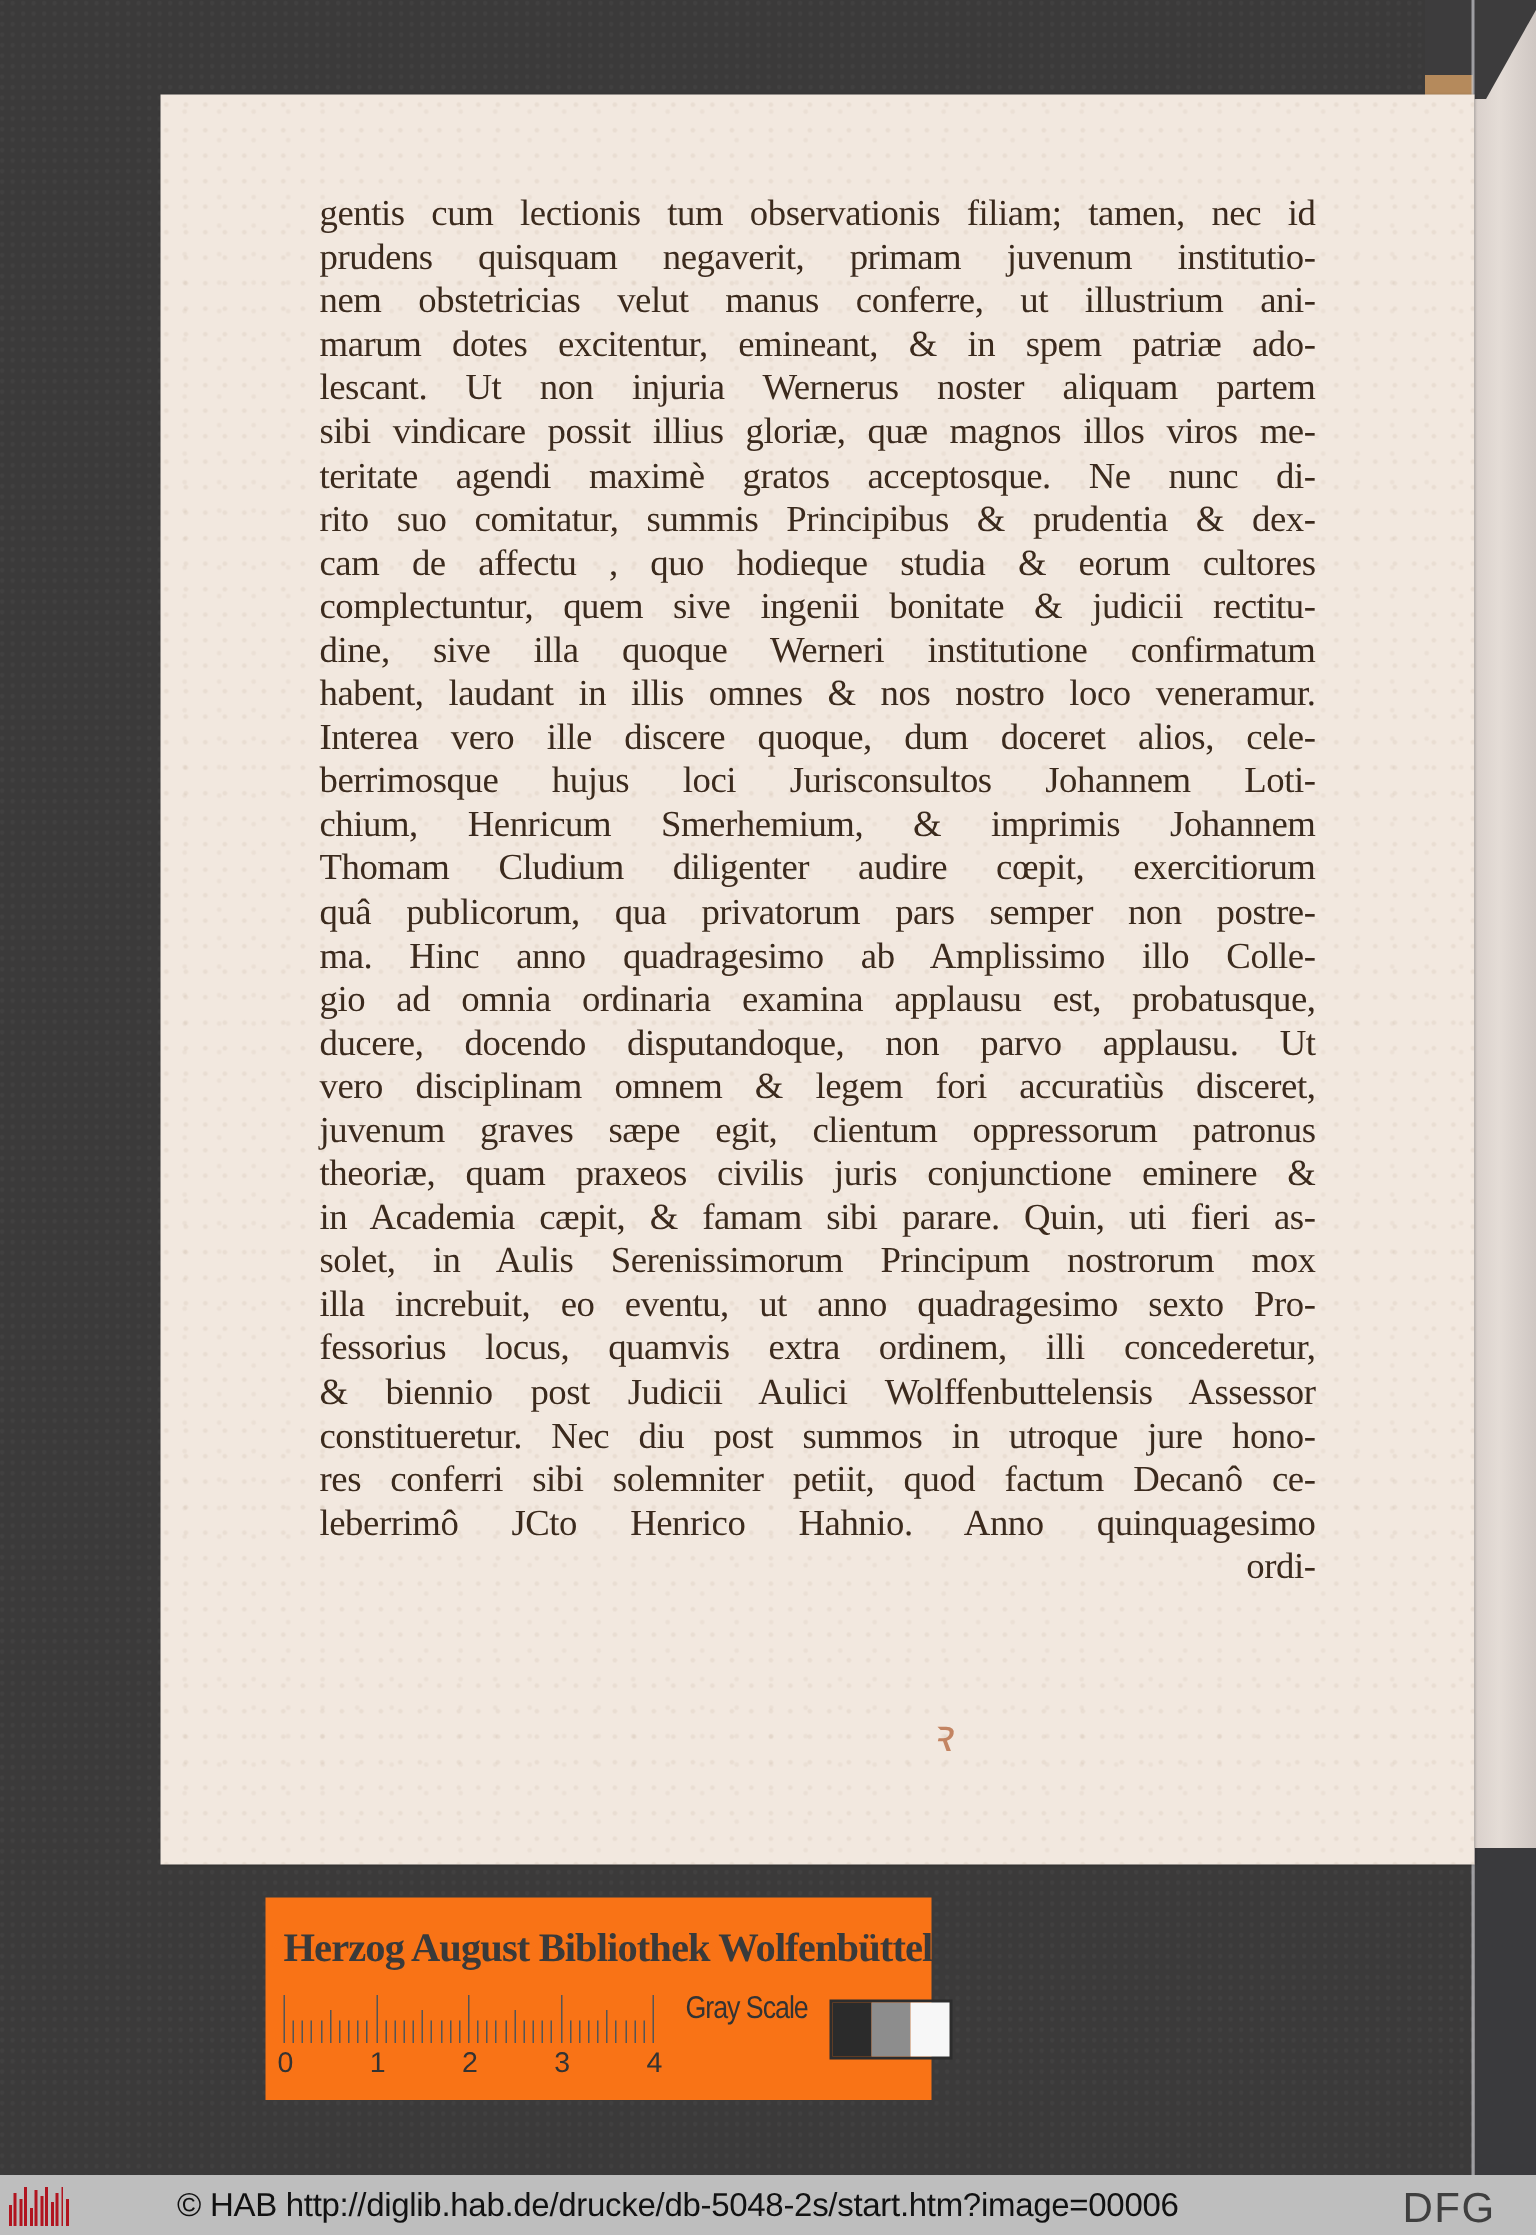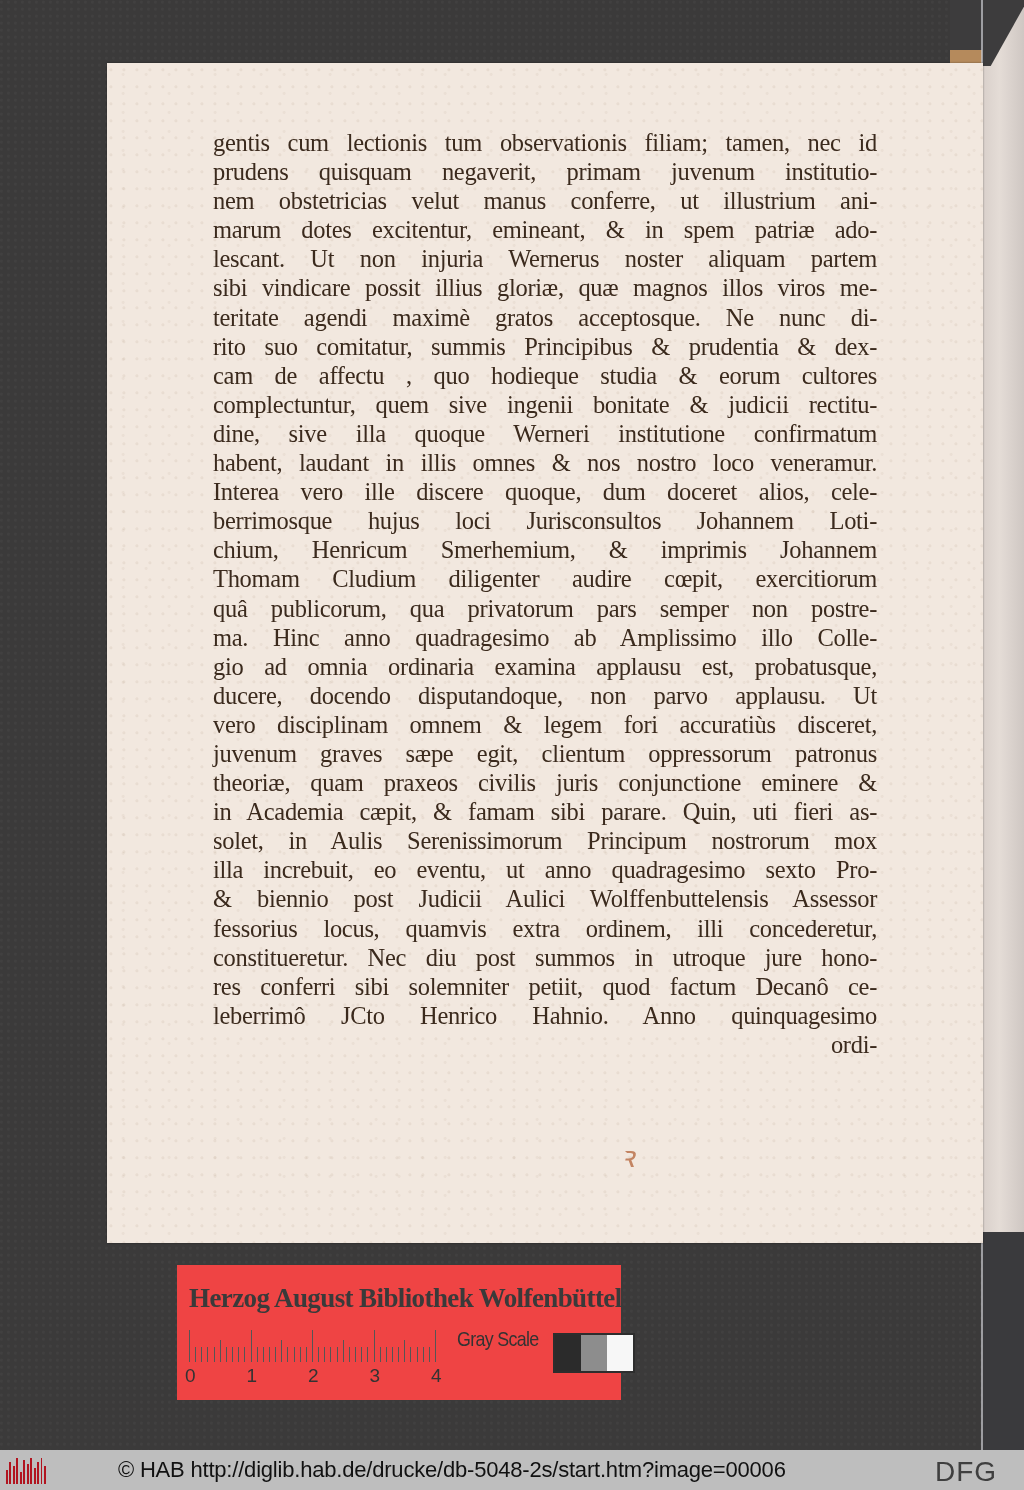--- a/index.html
+++ b/index.html
@@ -153,8 +153,8 @@
     <span class="line">in Academia cæpit, &amp; famam sibi parare. Quin, uti fieri as-</span>
     <span class="line">solet, in Aulis Serenissimorum Principum nostrorum mox</span>
     <span class="line">illa increbuit, eo eventu, ut anno quadragesimo sexto Pro-</span>
+    <span class="line">fessorius locus, quamvis extra ordinem, illi concederetur,</span>
     <span class="line">&amp; biennio post Judicii Aulici Wolffenbuttelensis Assessor</span>
-    <span class="line">fessorius locus, quamvis extra ordinem, illi concederetur,</span>
     <span class="line">constitueretur. Nec diu post summos in utroque jure hono-</span>
     <span class="line">res conferri sibi solemniter petiit, quod factum Decanô ce-</span>
     <span class="line">leberrimô JCto Henrico Hahnio. Anno quinquagesimo</span>

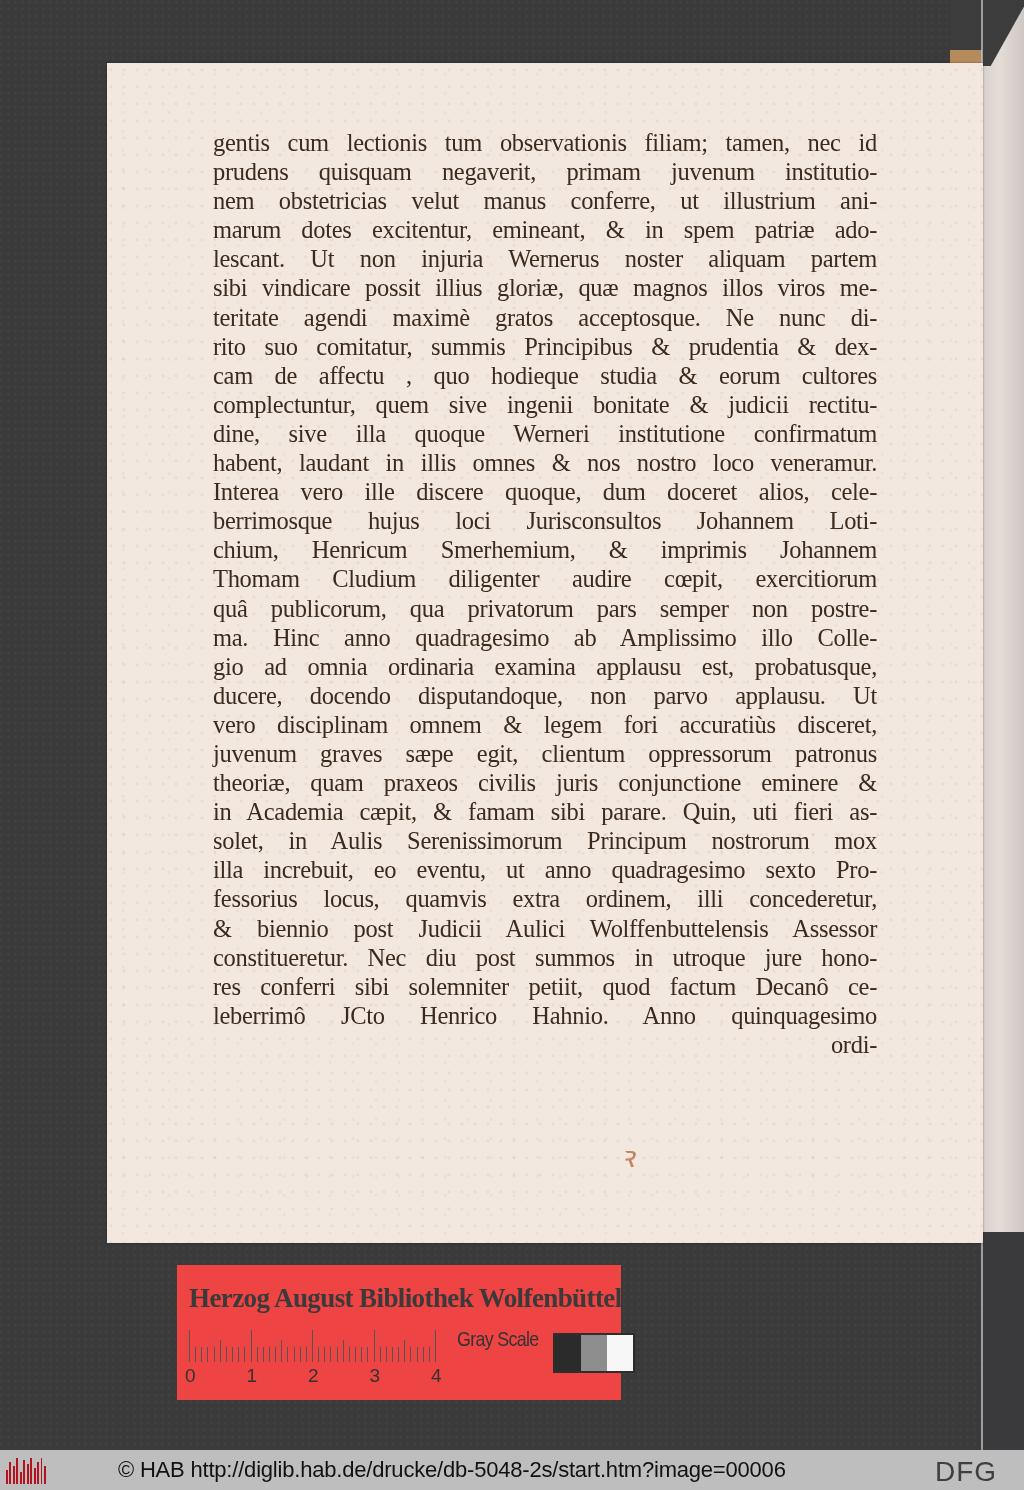--- a/index.html
+++ b/index.html
@@ -67,7 +67,7 @@
     }
     .hab-label {
       position: absolute; left: 177px; top: 1265px; width: 444px; height: 135px;
-      background: #ef4444;
+      background: #f97316;
       border-radius: 0;
     }
     .hab-title {

